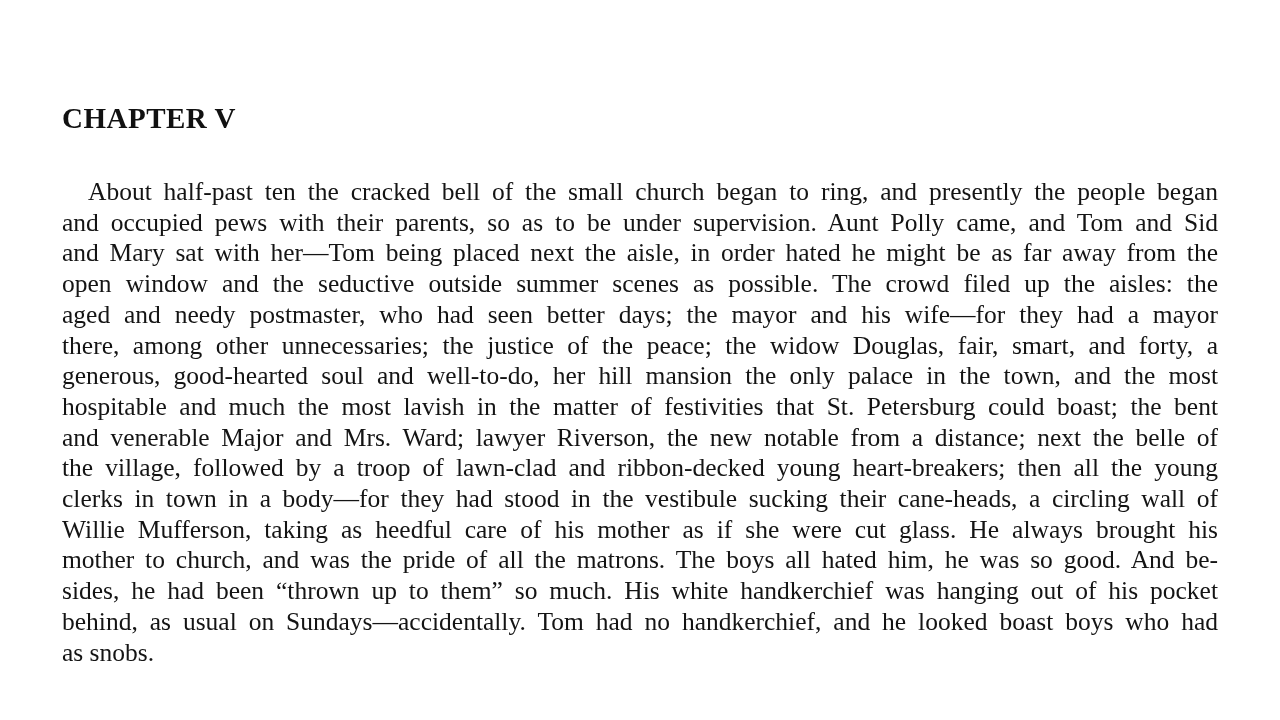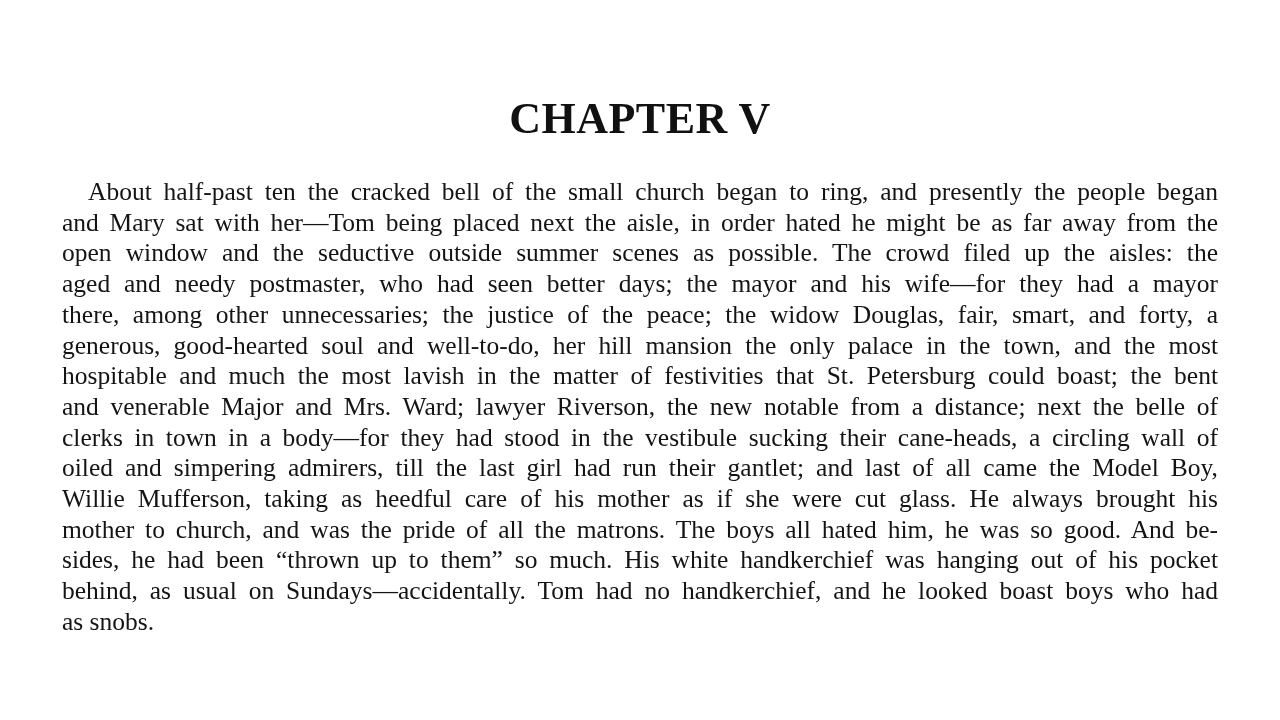--- a/index.html
+++ b/index.html
@@ -21,10 +21,9 @@
   }
   .chapter-title {
     margin-top: 99px;
-    font-size: 44px;
+    font-size: 29px;
     line-height: 39px;
     font-weight: bold;
-    text-align: center;
     letter-spacing: 0.5px;
     color: #111111;
   }

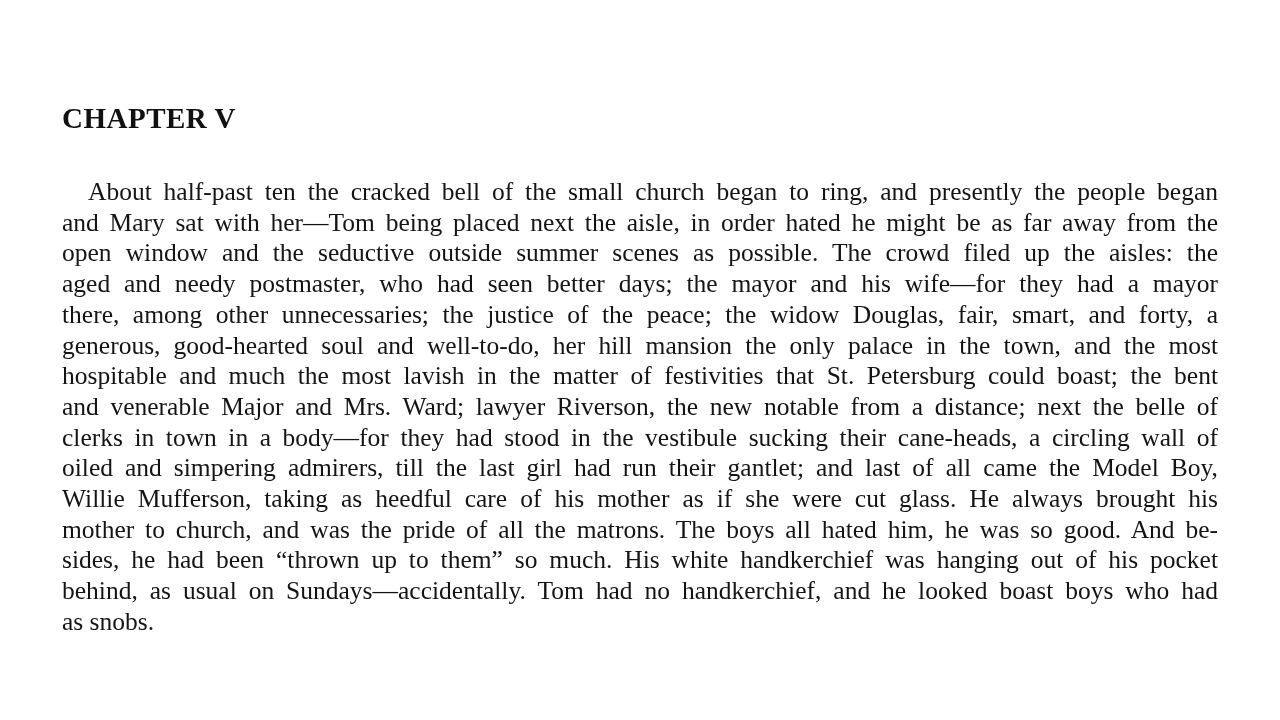--- a/index.html
+++ b/index.html
@@ -52,6 +52,7 @@
   <h1 class="chapter-title">CHAPTER V</h1>
   <div class="paragraph" id="paragraph">
       <div class="line first">About half-past ten the cracked bell of the small church began to ring, and presently the people began</div>
+      <div class="line">and occupied pews with their parents, so as to be under supervision. Aunt Polly came, and Tom and Sid</div>
       <div class="line">and Mary sat with her—Tom being placed next the aisle, in order hated he might be as far away from the</div>
       <div class="line">open window and the seductive outside summer scenes as possible. The crowd filed up the aisles: the</div>
       <div class="line">aged and needy postmaster, who had seen better days; the mayor and his wife—for they had a mayor</div>

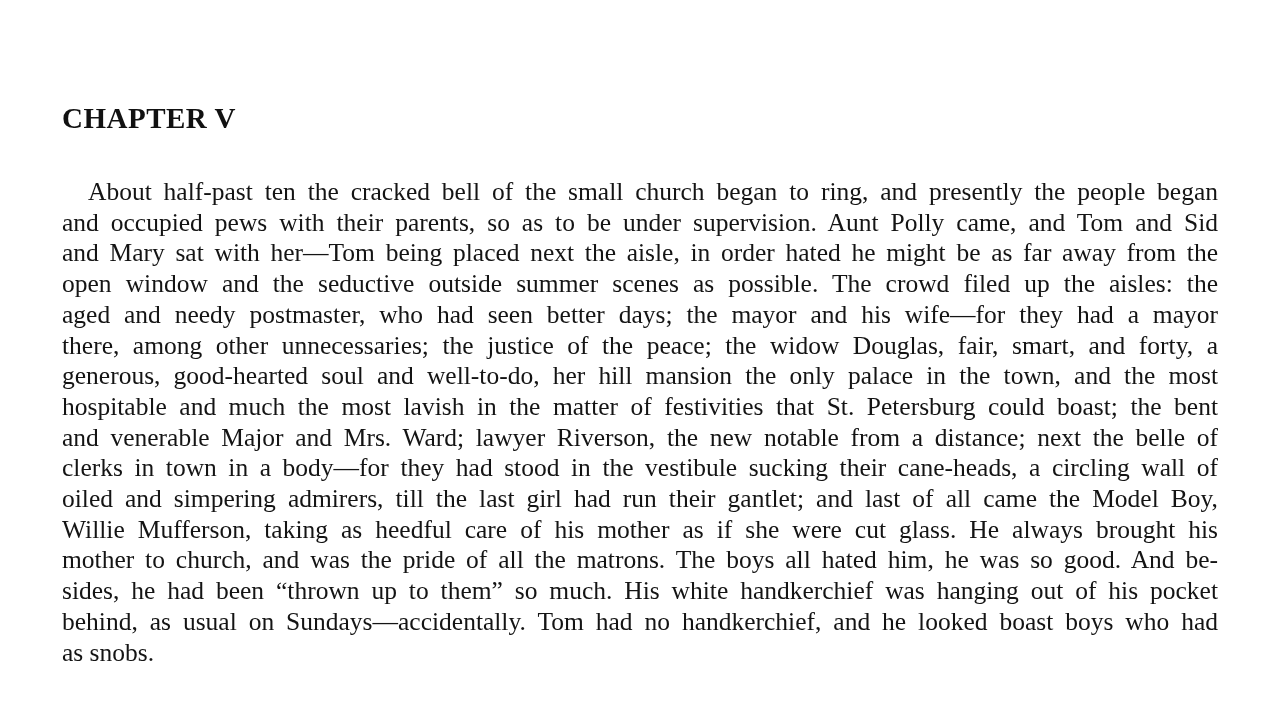--- a/index.html
+++ b/index.html
@@ -60,6 +60,7 @@
       <div class="line">generous, good-hearted soul and well-to-do, her hill mansion the only palace in the town, and the most</div>
       <div class="line">hospitable and much the most lavish in the matter of festivities that St. Petersburg could boast; the bent</div>
       <div class="line">and venerable Major and Mrs. Ward; lawyer Riverson, the new notable from a distance; next the belle of</div>
+      <div class="line">the village, followed by a troop of lawn-clad and ribbon-decked young heart-breakers; then all the young</div>
       <div class="line">clerks in town in a body—for they had stood in the vestibule sucking their cane-heads, a circling wall of</div>
       <div class="line">oiled and simpering admirers, till the last girl had run their gantlet; and last of all came the Model Boy,</div>
       <div class="line">Willie Mufferson, taking as heedful care of his mother as if she were cut glass. He always brought his</div>

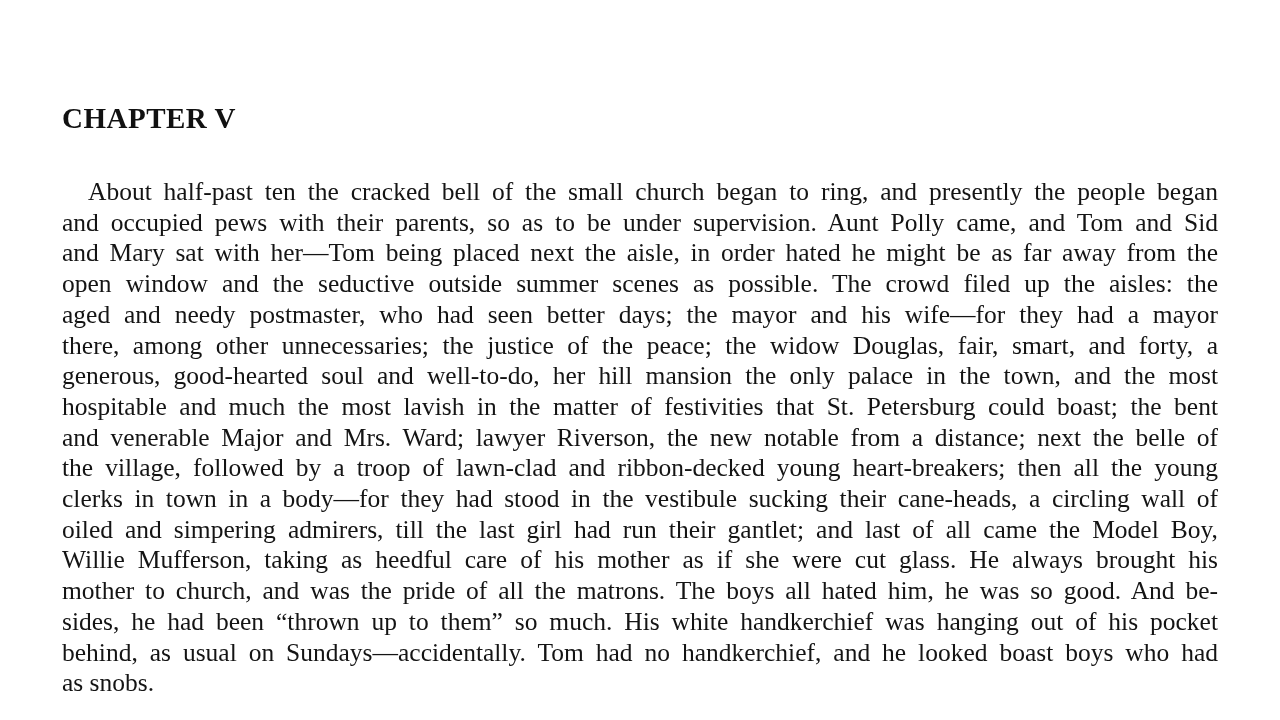--- a/index.html
+++ b/index.html
@@ -62,7 +62,6 @@
       <div class="line">and venerable Major and Mrs. Ward; lawyer Riverson, the new notable from a distance; next the belle of</div>
       <div class="line">the village, followed by a troop of lawn-clad and ribbon-decked young heart-breakers; then all the young</div>
       <div class="line">clerks in town in a body—for they had stood in the vestibule sucking their cane-heads, a circling wall of</div>
-      <div class="line">oiled and simpering admirers, till the last girl had run their gantlet; and last of all came the Model Boy,</div>
       <div class="line">Willie Mufferson, taking as heedful care of his mother as if she were cut glass. He always brought his</div>
       <div class="line">mother to church, and was the pride of all the matrons. The boys all hated him, he was so good. And be-</div>
       <div class="line">sides, he had been “thrown up to them” so much. His white handkerchief was hanging out of his pocket</div>

